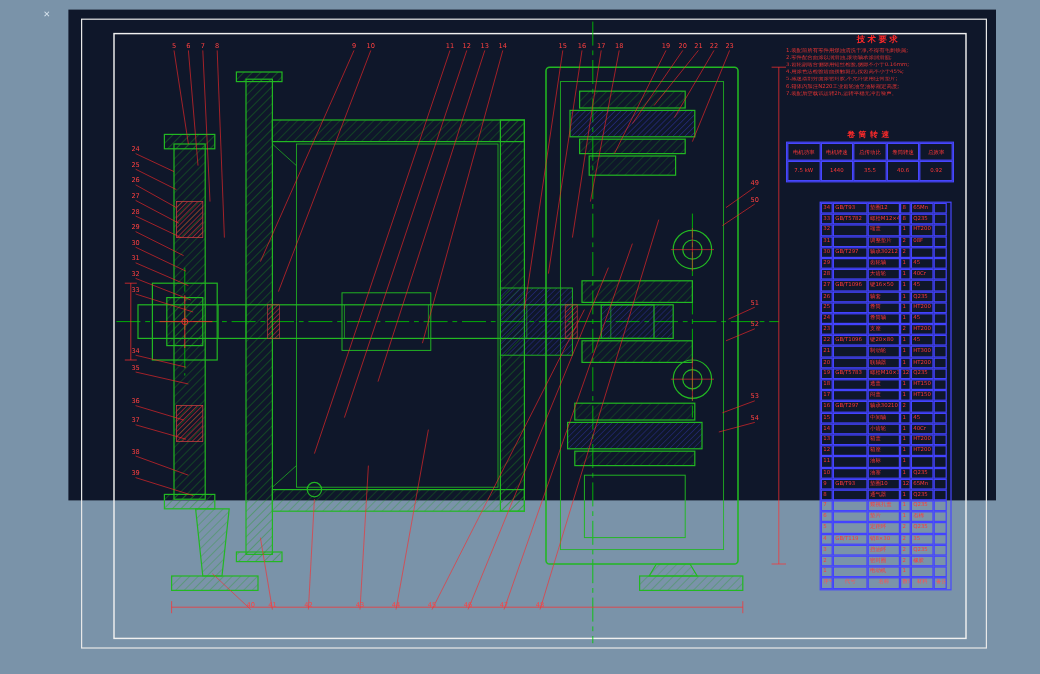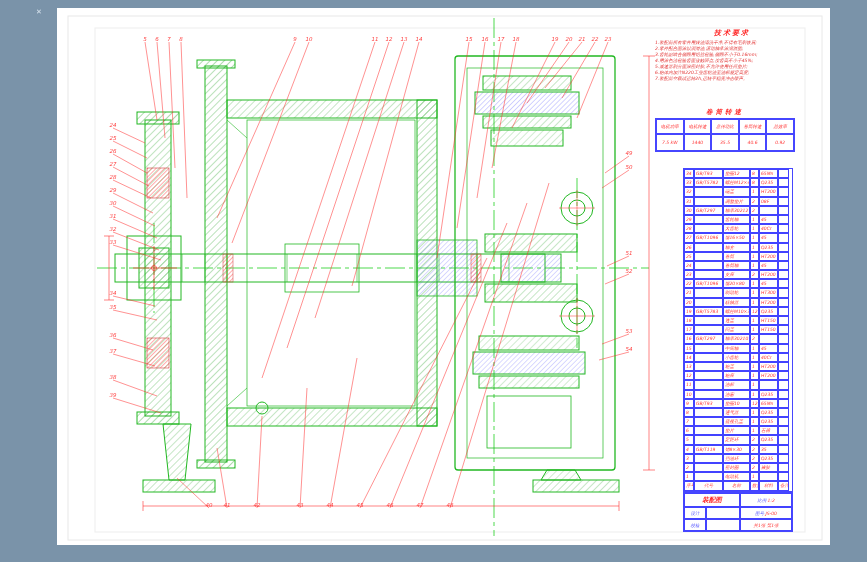--- a/index.html
+++ b/index.html
@@ -7,7 +7,7 @@
   .stage{position:relative;width:867px;height:562px;background:#7a93a9;}
   .artifact{position:absolute;font-size:7px;color:#d8e4ee;}
   .artifact.blue{color:#1d3f8f;}
-  .sheet{position:absolute;left:57px;top:8px;width:773px;height:537px;background:#ffffff;font-style:italic;}
+  .sheet{position:absolute;left:57px;top:8px;width:773px;height:409px;background:#0f172a;}
   svg.drawing{position:absolute;left:0;top:0;}
   .leader{stroke:#ff2828;stroke-width:0.6;opacity:0.85;}
   .callout-layer{position:absolute;left:0;top:0;width:773px;height:537px;pointer-events:none;}

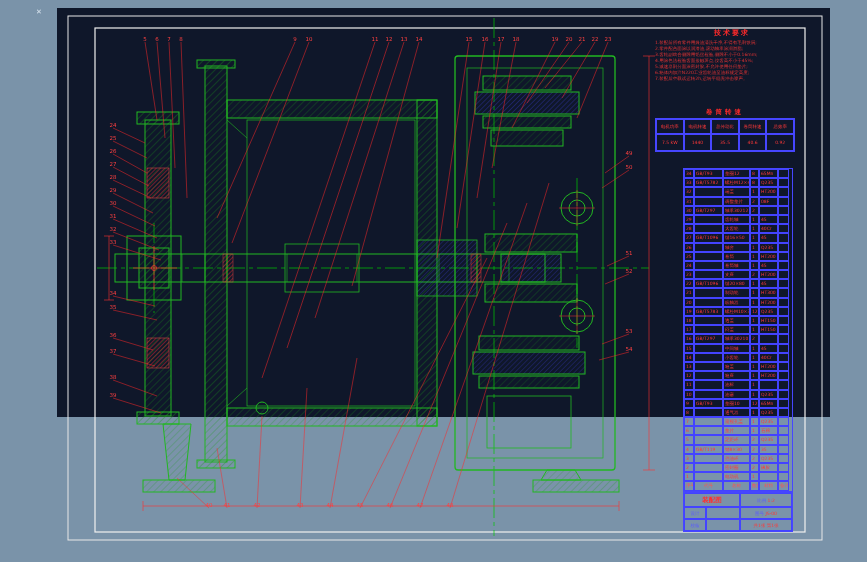--- a/index.html
+++ b/index.html
@@ -638,22 +638,6 @@
       </div>
     </div>
 
-    <div class="tblock">
-      <div class="tc name">装配图</div>
-      <div class="tc">
-        <span>比例</span>&nbsp;
-        <span class="red-v" style="color:#ff3838">1:2</span>
-      </div>
-      <div class="tc">设计</div>
-      <div class="tc"></div>
-      <div class="tc">
-        <span>图号</span>&nbsp;
-        <span style="color:#ff3838">JS-00</span>
-      </div>
-      <div class="tc">校核</div>
-      <div class="tc"></div>
-      <div class="tc red">共1张 第1张</div>
-    </div>
 
   </div>
 </div>

